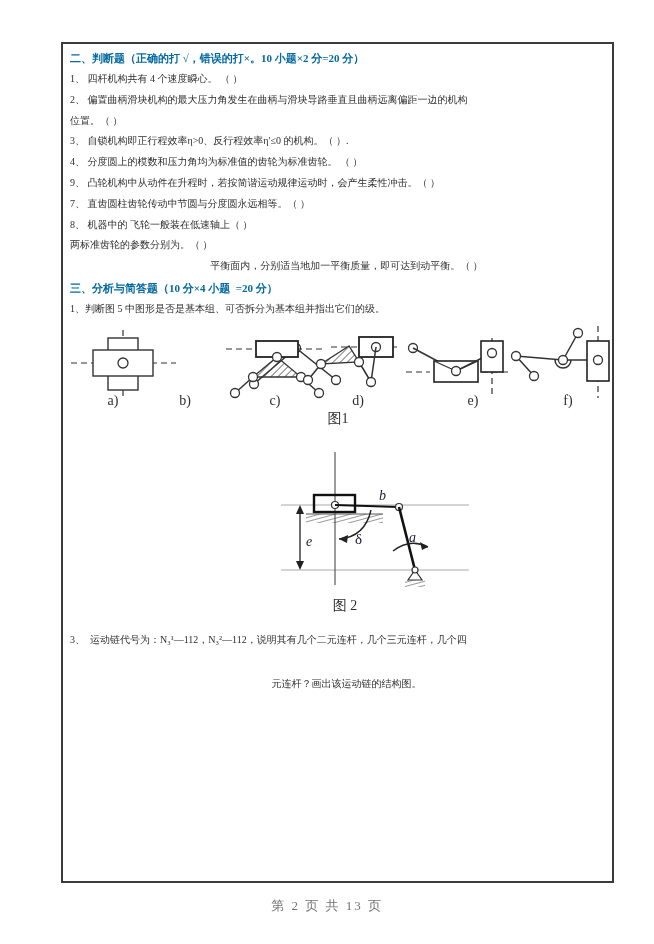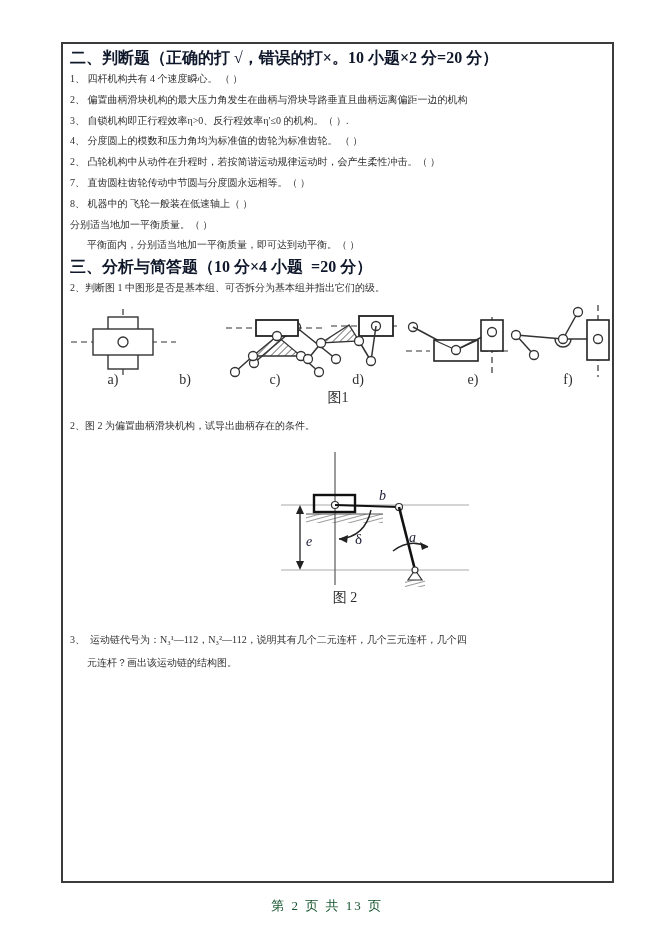--- a/index.html
+++ b/index.html
@@ -7,7 +7,7 @@
         font-family:"Liberation Serif","DejaVu Serif",serif;color:#2e2e2e;}
   .bordered{position:absolute;left:61px;top:42px;width:553px;height:841px;
             border:2px solid #3b3b3b;box-sizing:border-box;padding:3px 6px 0 7px;}
-  .h{font-size:16px;font-weight:bold;line-height:22px;white-space:pre;color:#0f172a;}
+  .h{font-size:11px;font-weight:bold;line-height:22px;white-space:pre;color:#0369a1;}
   .line{font-size:10px;line-height:20.8px;white-space:pre;}
   .indent{padding-left:17px;}
   .fig1{position:relative;height:117px;}

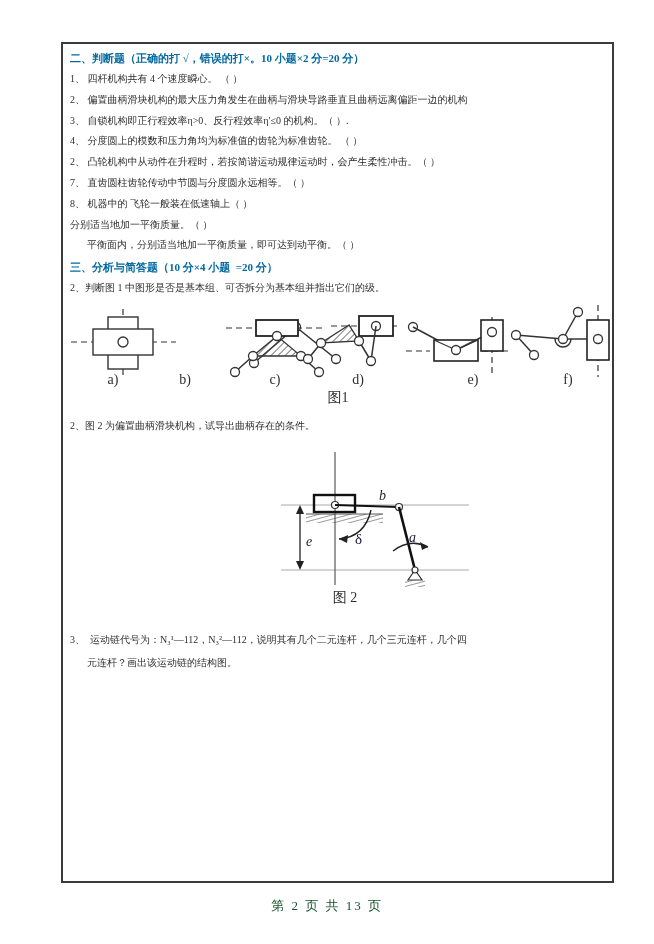--- a/index.html
+++ b/index.html
@@ -29,6 +29,7 @@
     <div class="h">二、判断题（正确的打 √，错误的打×。10 小题×2 分=20 分）</div>
     <div class="line">1、 四杆机构共有 4 个速度瞬心。 （ ）</div>
     <div class="line">2、 偏置曲柄滑块机构的最大压力角发生在曲柄与滑块导路垂直且曲柄远离偏距一边的机构</div>
+    <div class="line">位置。（ ）</div>
     <div class="line">3、 自锁机构即正行程效率η&gt;0、反行程效率η'≤0 的机构。（ ）.</div>
     <div class="line">4、 分度圆上的模数和压力角均为标准值的齿轮为标准齿轮。 （ ）</div>
     <div class="line">2、 凸轮机构中从动件在升程时，若按简谐运动规律运动时，会产生柔性冲击。（ ）</div>

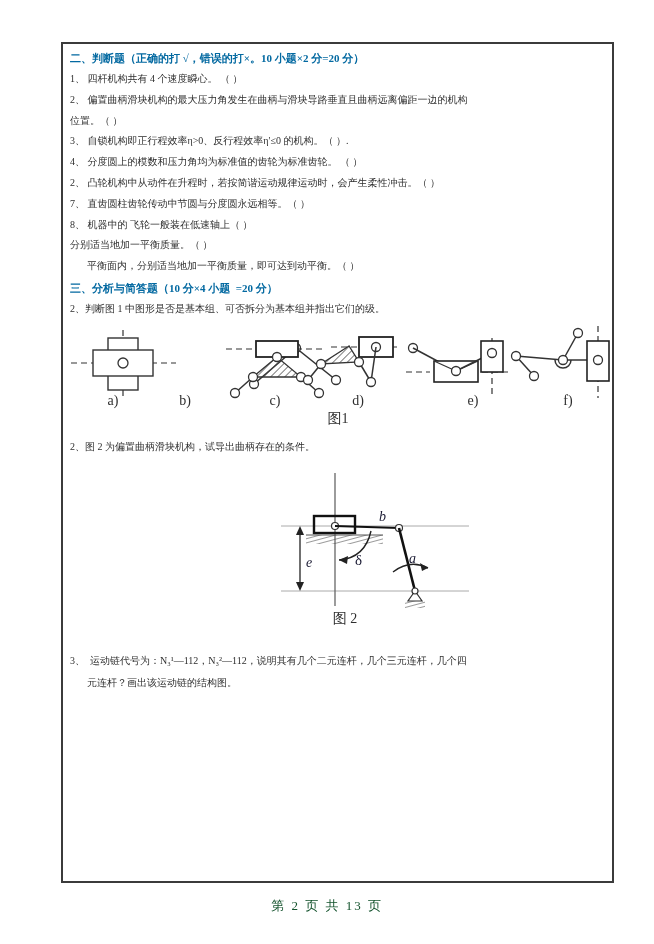--- a/index.html
+++ b/index.html
@@ -32,7 +32,7 @@
     <div class="line">位置。（ ）</div>
     <div class="line">3、 自锁机构即正行程效率η&gt;0、反行程效率η'≤0 的机构。（ ）.</div>
     <div class="line">4、 分度圆上的模数和压力角均为标准值的齿轮为标准齿轮。 （ ）</div>
-    <div class="line">2、 凸轮机构中从动件在升程时，若按简谐运动规律运动时，会产生柔性冲击。（ ）</div>
+    <div class="line">9、 凸轮机构中从动件在升程时，若按简谐运动规律运动时，会产生柔性冲击。（ ）</div>
     <div class="line">7、 直齿圆柱齿轮传动中节圆与分度圆永远相等。（ ）</div>
     <div class="line">8、 机器中的 飞轮一般装在低速轴上（ ）</div>
     <div class="line">分别适当地加一平衡质量。（ ）</div>

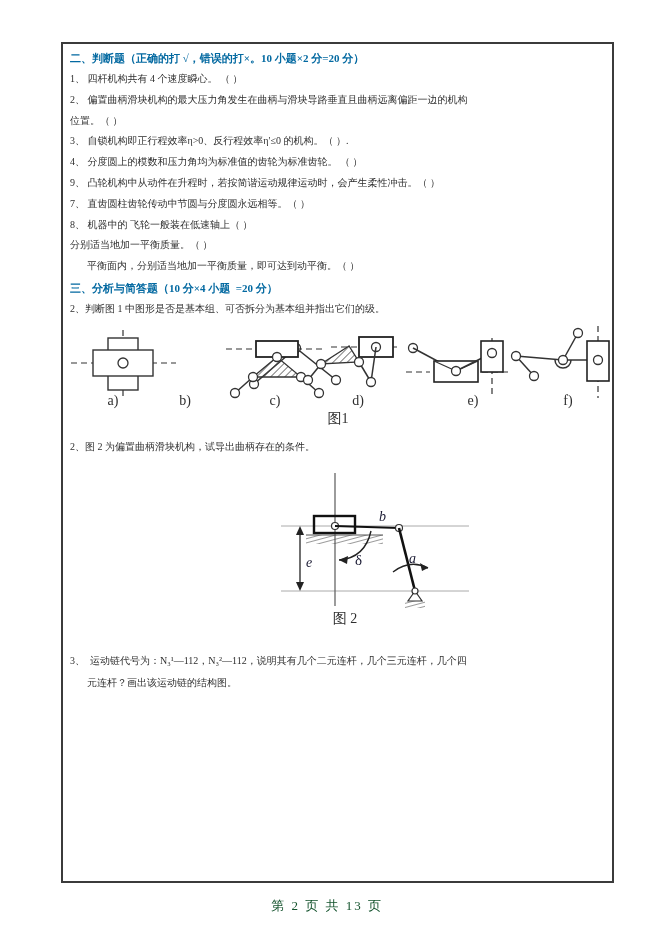--- a/index.html
+++ b/index.html
@@ -35,7 +35,7 @@
     <div class="line">9、 凸轮机构中从动件在升程时，若按简谐运动规律运动时，会产生柔性冲击。（ ）</div>
     <div class="line">7、 直齿圆柱齿轮传动中节圆与分度圆永远相等。（ ）</div>
     <div class="line">8、 机器中的 飞轮一般装在低速轴上（ ）</div>
-    <div class="line">分别适当地加一平衡质量。（ ）</div>
+    <div class="line">两标准齿轮的参数分别为。（ ）</div>
     <div class="line indent">平衡面内，分别适当地加一平衡质量，即可达到动平衡。（ ）</div>
 
     <div class="h">三、分析与简答题（10 分×4 小题  =20 分）</div>

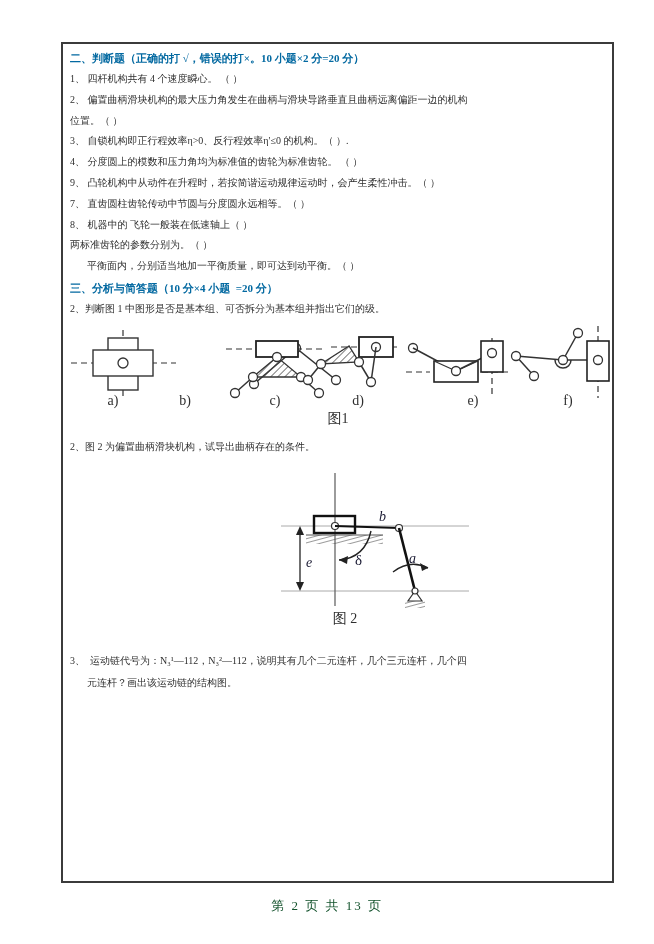--- a/index.html
+++ b/index.html
@@ -9,7 +9,7 @@
             border:2px solid #3b3b3b;box-sizing:border-box;padding:3px 6px 0 7px;}
   .h{font-size:11px;font-weight:bold;line-height:22px;white-space:pre;color:#0369a1;}
   .line{font-size:10px;line-height:20.8px;white-space:pre;}
-  .indent{padding-left:17px;}
+  .indent{padding-left:17px;text-align:center;}
   .fig1{position:relative;height:117px;}
   .fig1 svg{position:absolute;}
   .fig-label{position:absolute;width:24px;text-align:center;font-size:14px;}

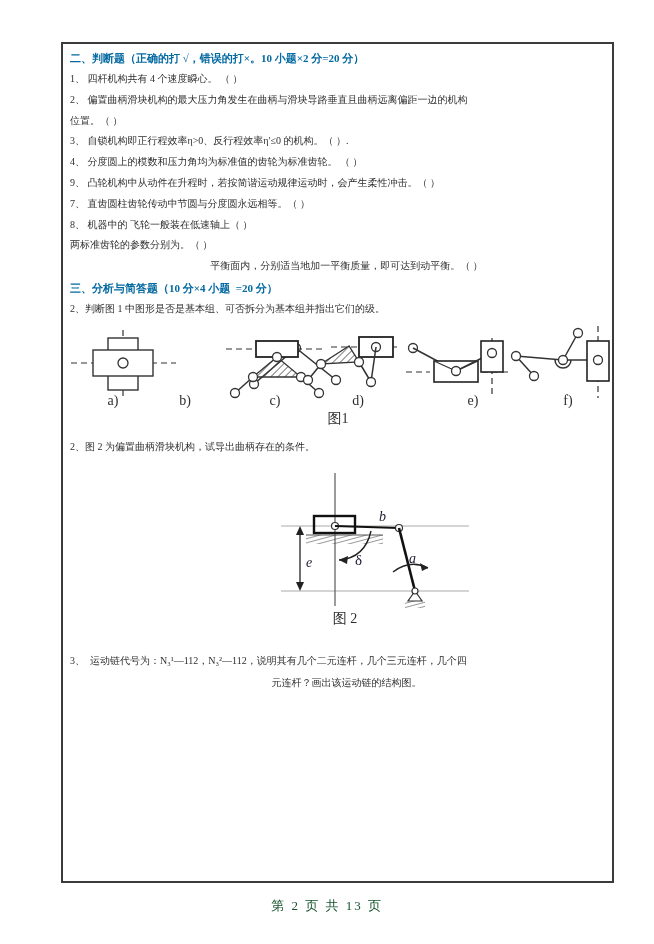--- a/index.html
+++ b/index.html
@@ -39,7 +39,7 @@
     <div class="line indent">平衡面内，分别适当地加一平衡质量，即可达到动平衡。（ ）</div>
 
     <div class="h">三、分析与简答题（10 分×4 小题  =20 分）</div>
-    <div class="line">2、判断图 1 中图形是否是基本组、可否拆分为基本组并指出它们的级。</div>
+    <div class="line">1、判断图 5 中图形是否是基本组、可否拆分为基本组并指出它们的级。</div>
 
     <div class="fig1">
 

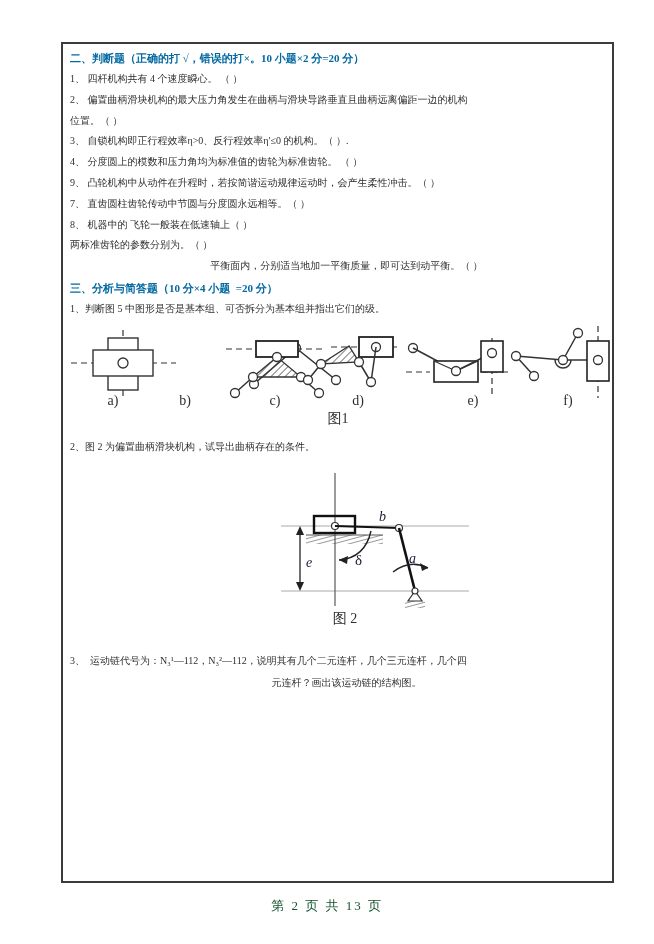--- a/index.html
+++ b/index.html
@@ -134,7 +134,6 @@
       <span class="fig-caption" style="left:233px;top:90px;width:70px">图1</span>
     </div>
 
-    <div class="line">2、图 2 为偏置曲柄滑块机构，试导出曲柄存在的条件。</div>
 
     <div class="fig2">
       <svg width="200" height="140" viewBox="0 0 200 140">

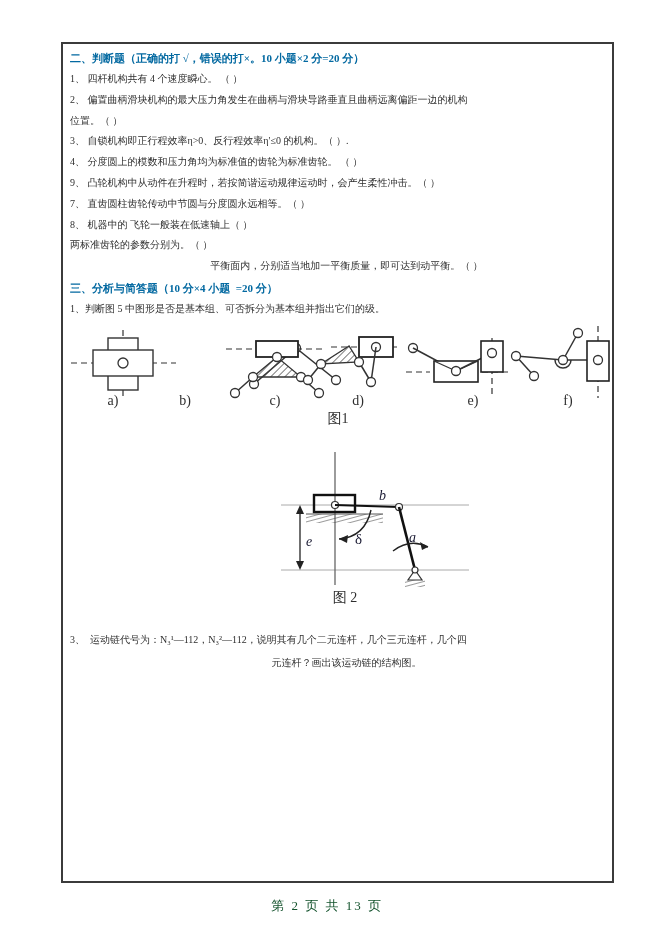--- a/index.html
+++ b/index.html
@@ -177,7 +177,7 @@
         <text x="76" y="94" font-size="15" fill="#1a1a33">δ</text>
         <text x="27" y="96" font-size="14" font-style="italic" fill="#1a1a33">e</text>
       </svg>
-      <span class="fig-caption" style="left:240px;top:152px;width:70px">图 2</span>
+      <span class="fig-caption" style="left:240px;top:160px;width:70px">图 2</span>
     </div>
 
     <div class="line">3、  运动链代号为：N₃¹—112，N₃²—112，说明其有几个二元连杆，几个三元连杆，几个四</div>

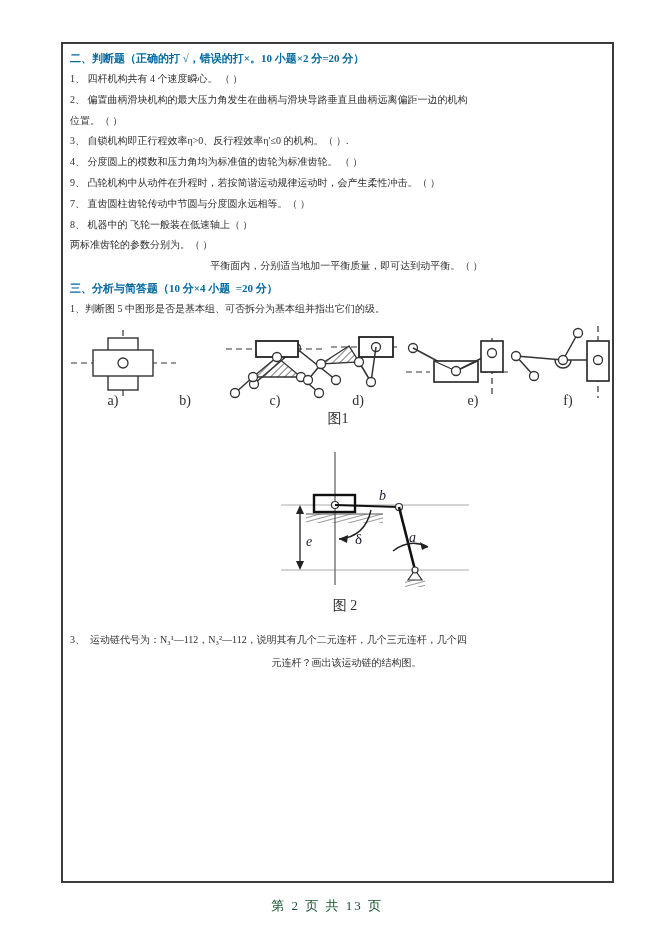--- a/index.html
+++ b/index.html
@@ -16,7 +16,7 @@
   .fig-caption{position:absolute;font-size:14px;text-align:center;}
   .fig2{position:relative;height:193px;}
   .fig2 svg{position:absolute;left:209px;top:13px;}
-  .q3b{margin-top:2px;}
+  .q3b{margin-top:23px;}
   .footer{position:absolute;left:0;right:0;top:897px;text-align:center;
           font-size:13px;color:#14532d;letter-spacing:2px;}
 </style>

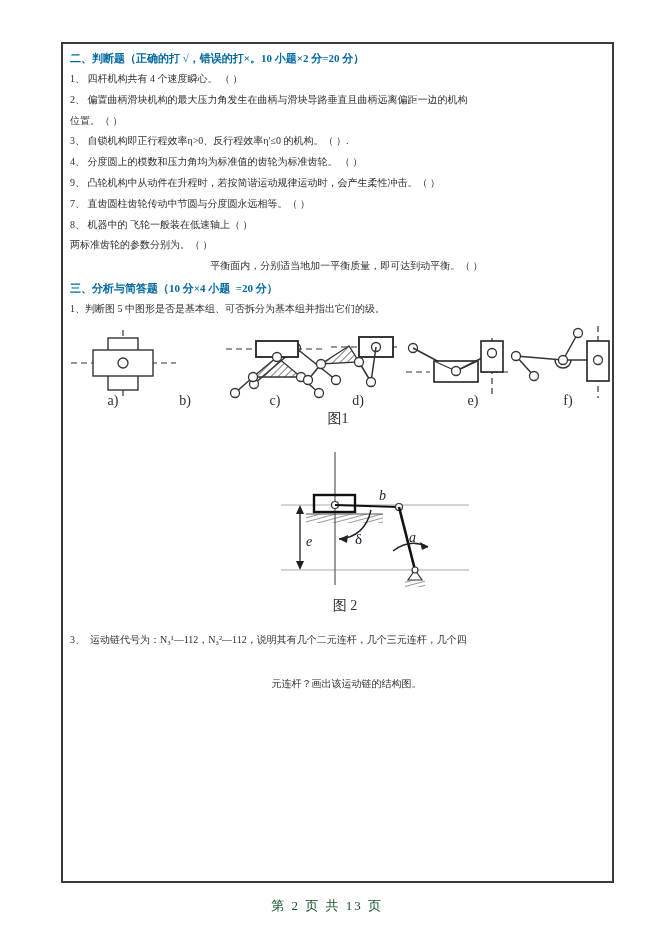--- a/index.html
+++ b/index.html
@@ -18,7 +18,7 @@
   .fig2 svg{position:absolute;left:209px;top:13px;}
   .q3b{margin-top:23px;}
   .footer{position:absolute;left:0;right:0;top:897px;text-align:center;
-          font-size:13px;color:#14532d;letter-spacing:2px;}
+          font-size:13px;color:#737373;letter-spacing:2px;}
 </style>
 </head>
 <body>

